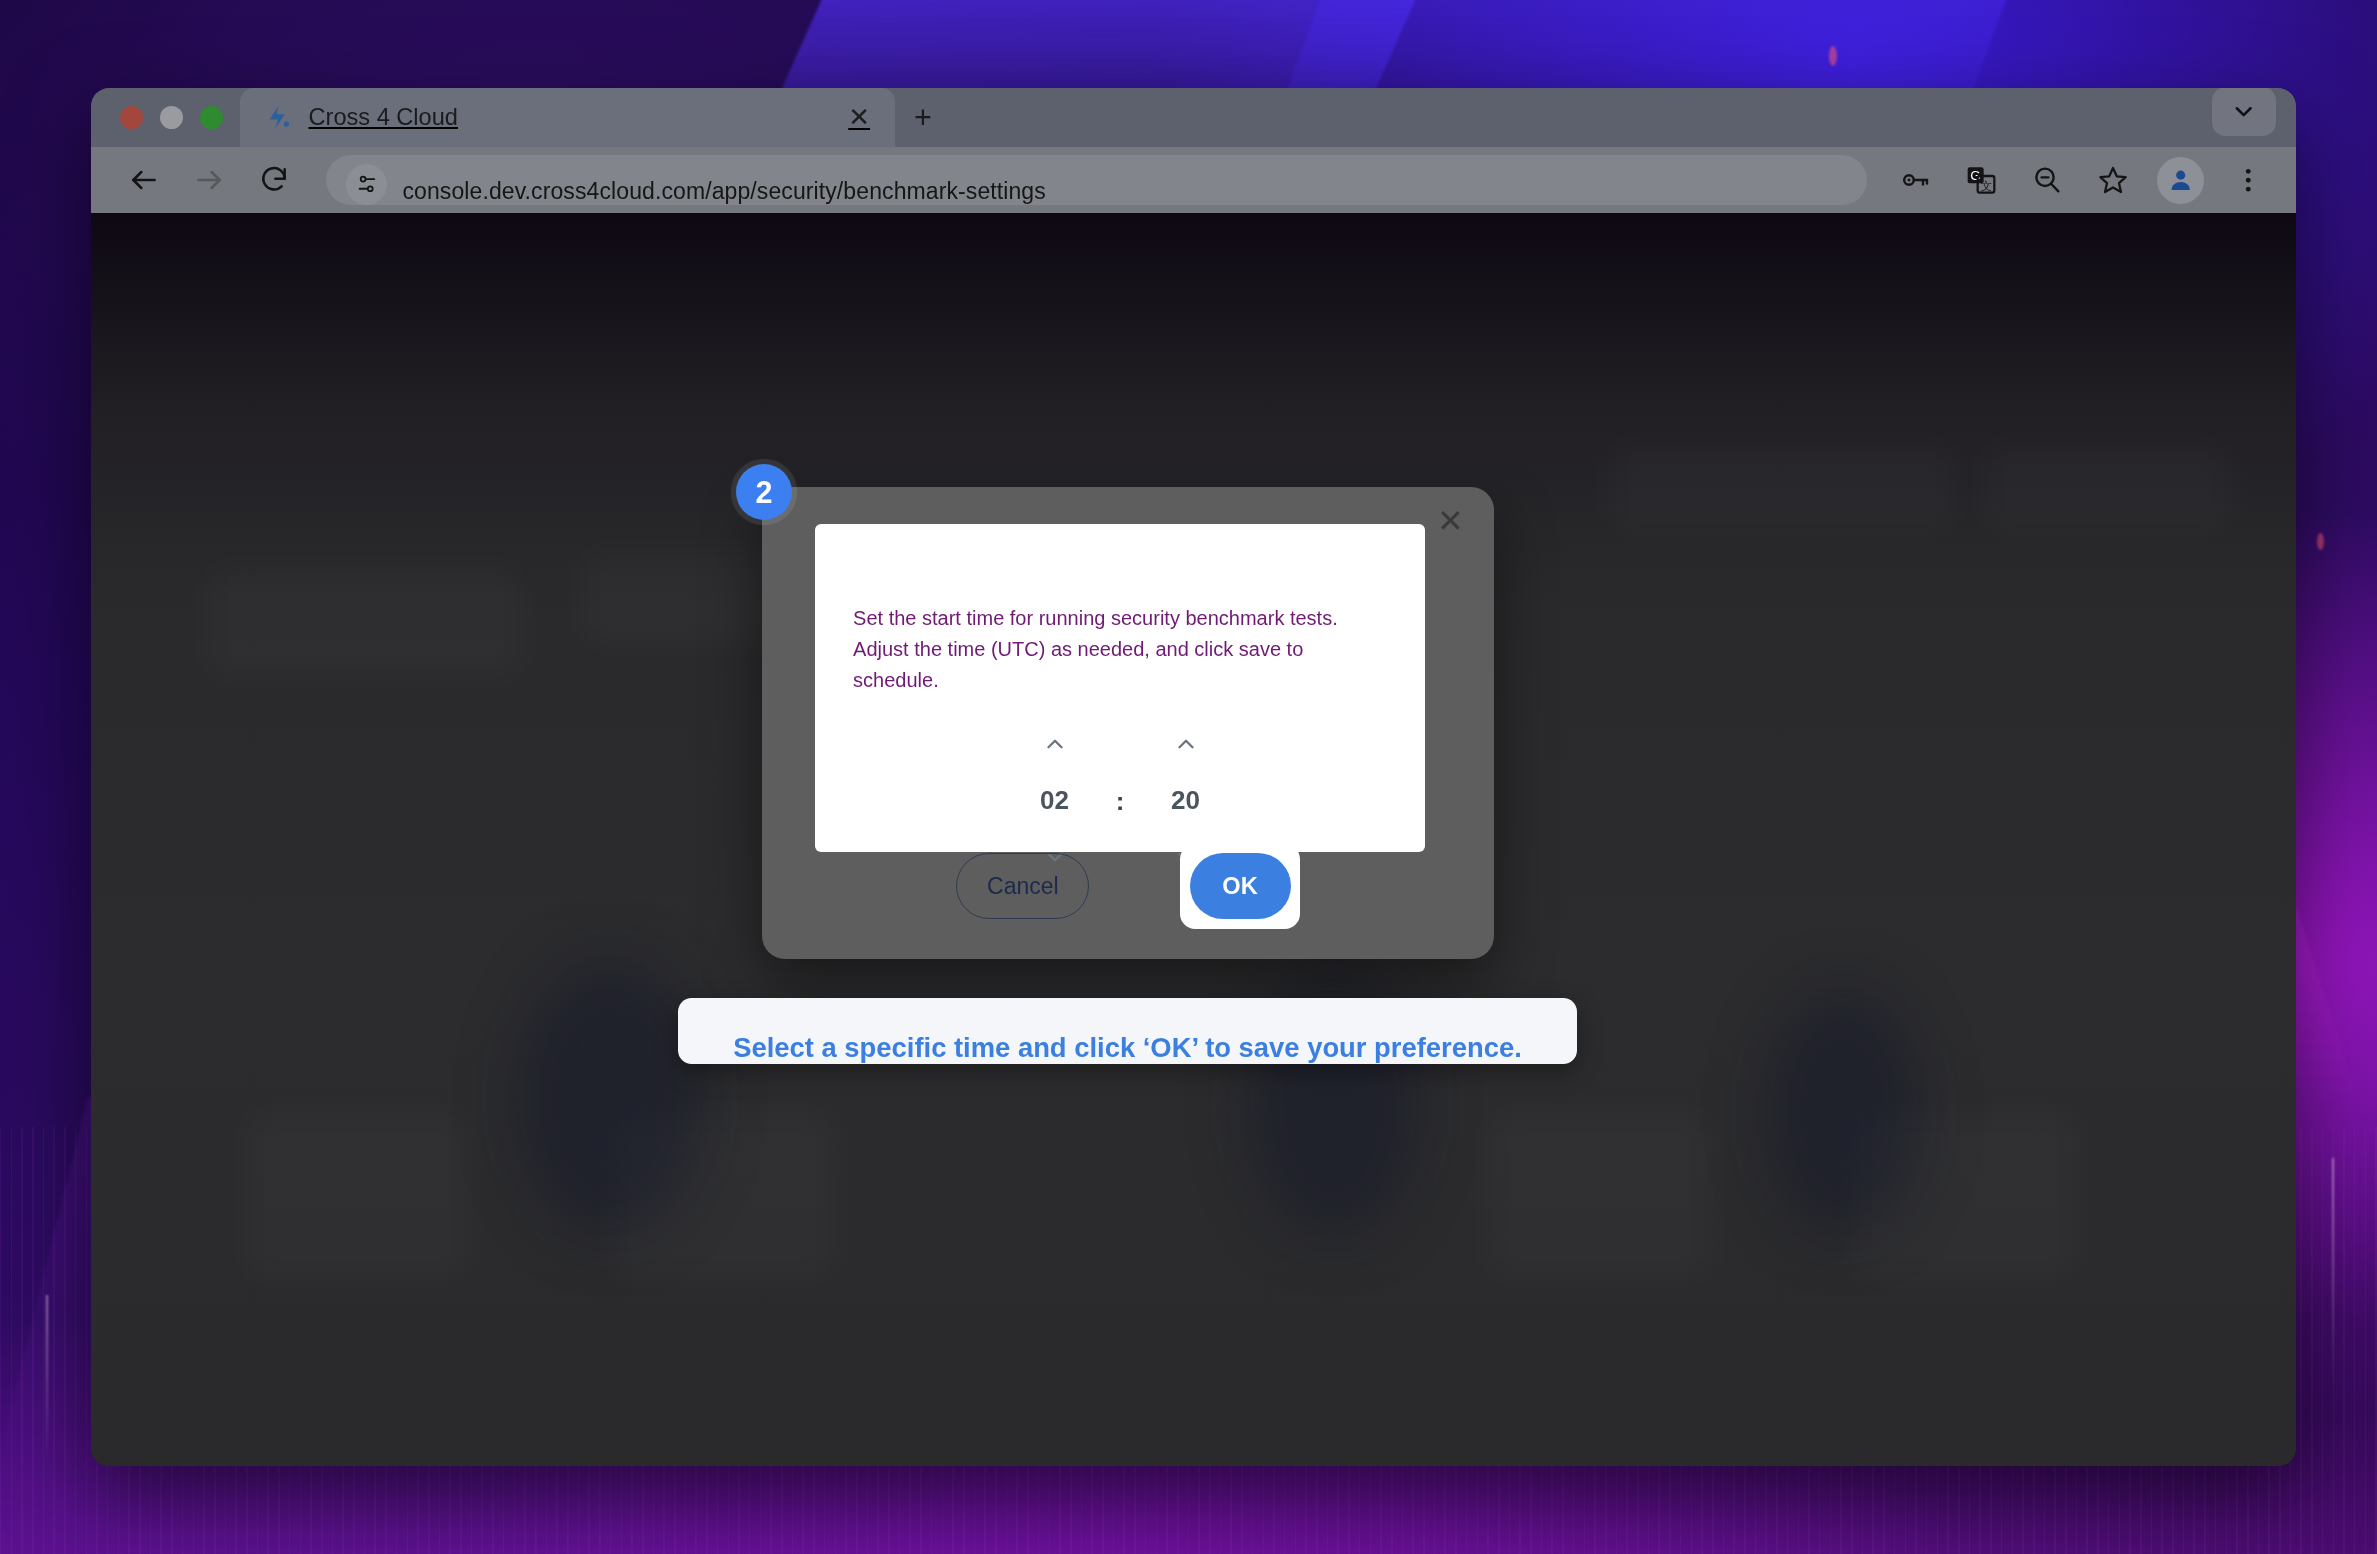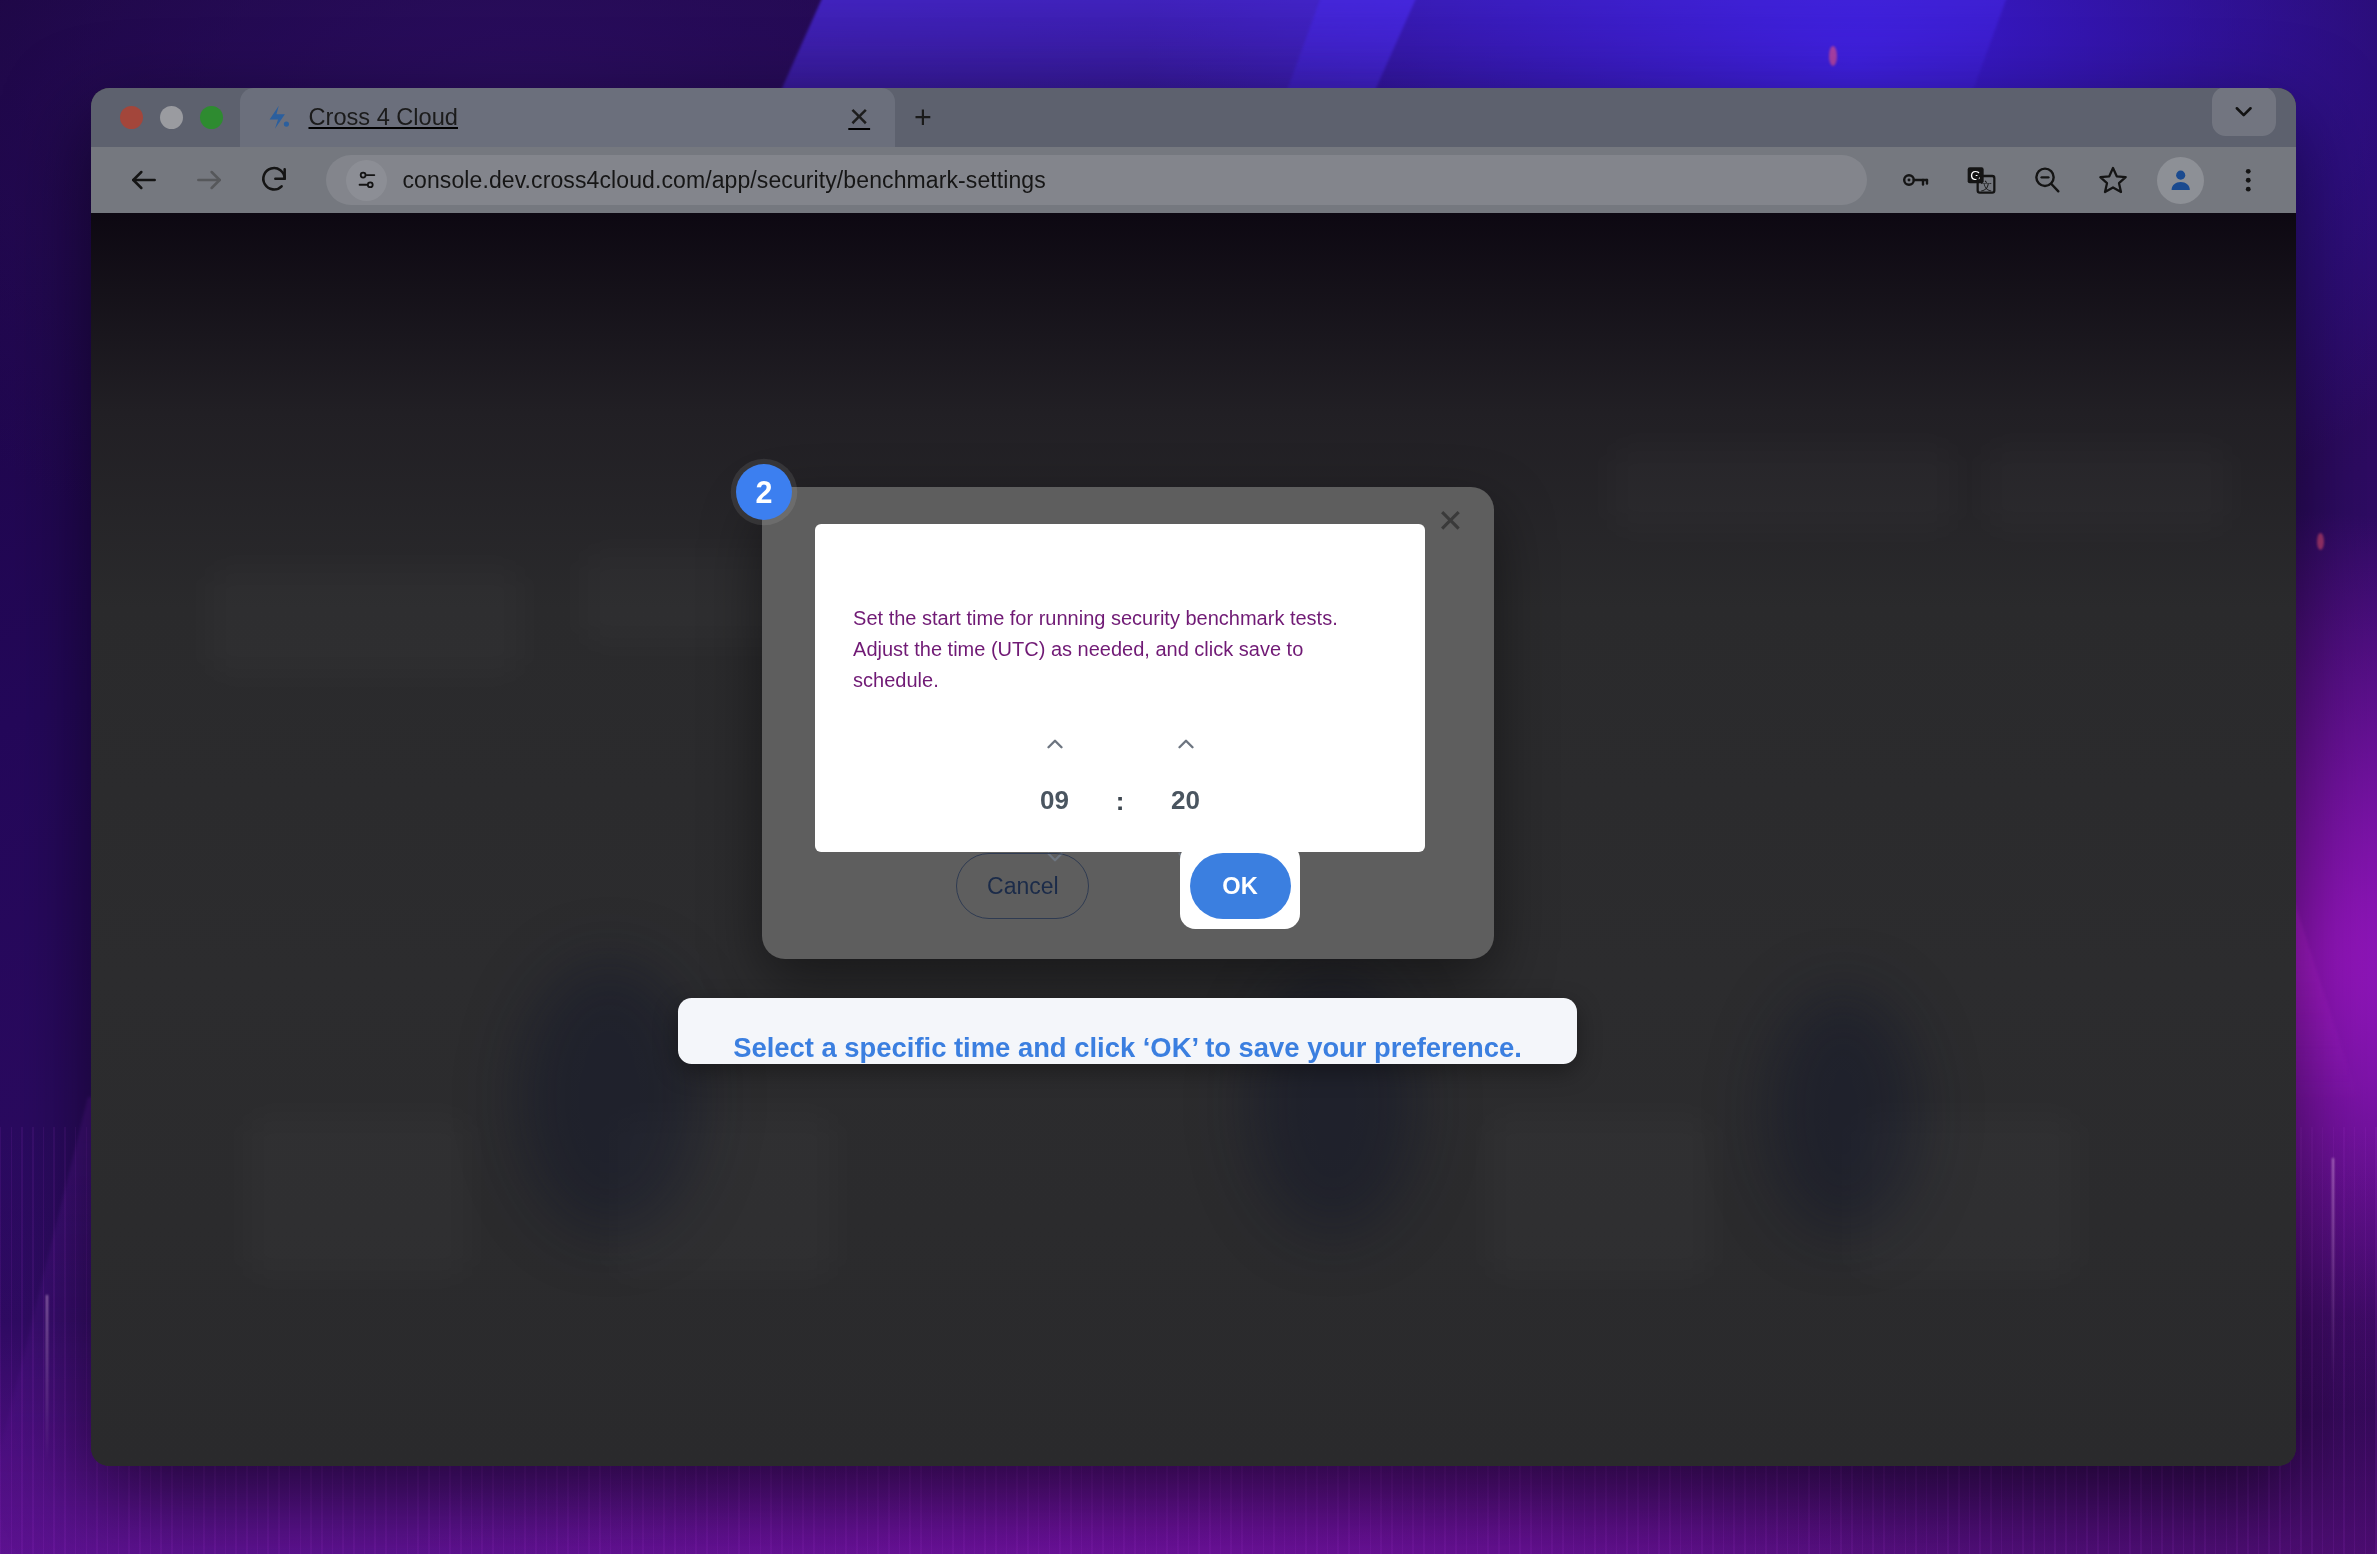--- a/index.html
+++ b/index.html
@@ -111,7 +111,7 @@
     height: 50px;
     background: rgba(255,255,255,.10);
     border-radius: 25px;
-    display: flex; align-items: center;
+    display: flex; align-items: flex-end;
     padding: 0 20px;
     gap: 15.2px;
   }

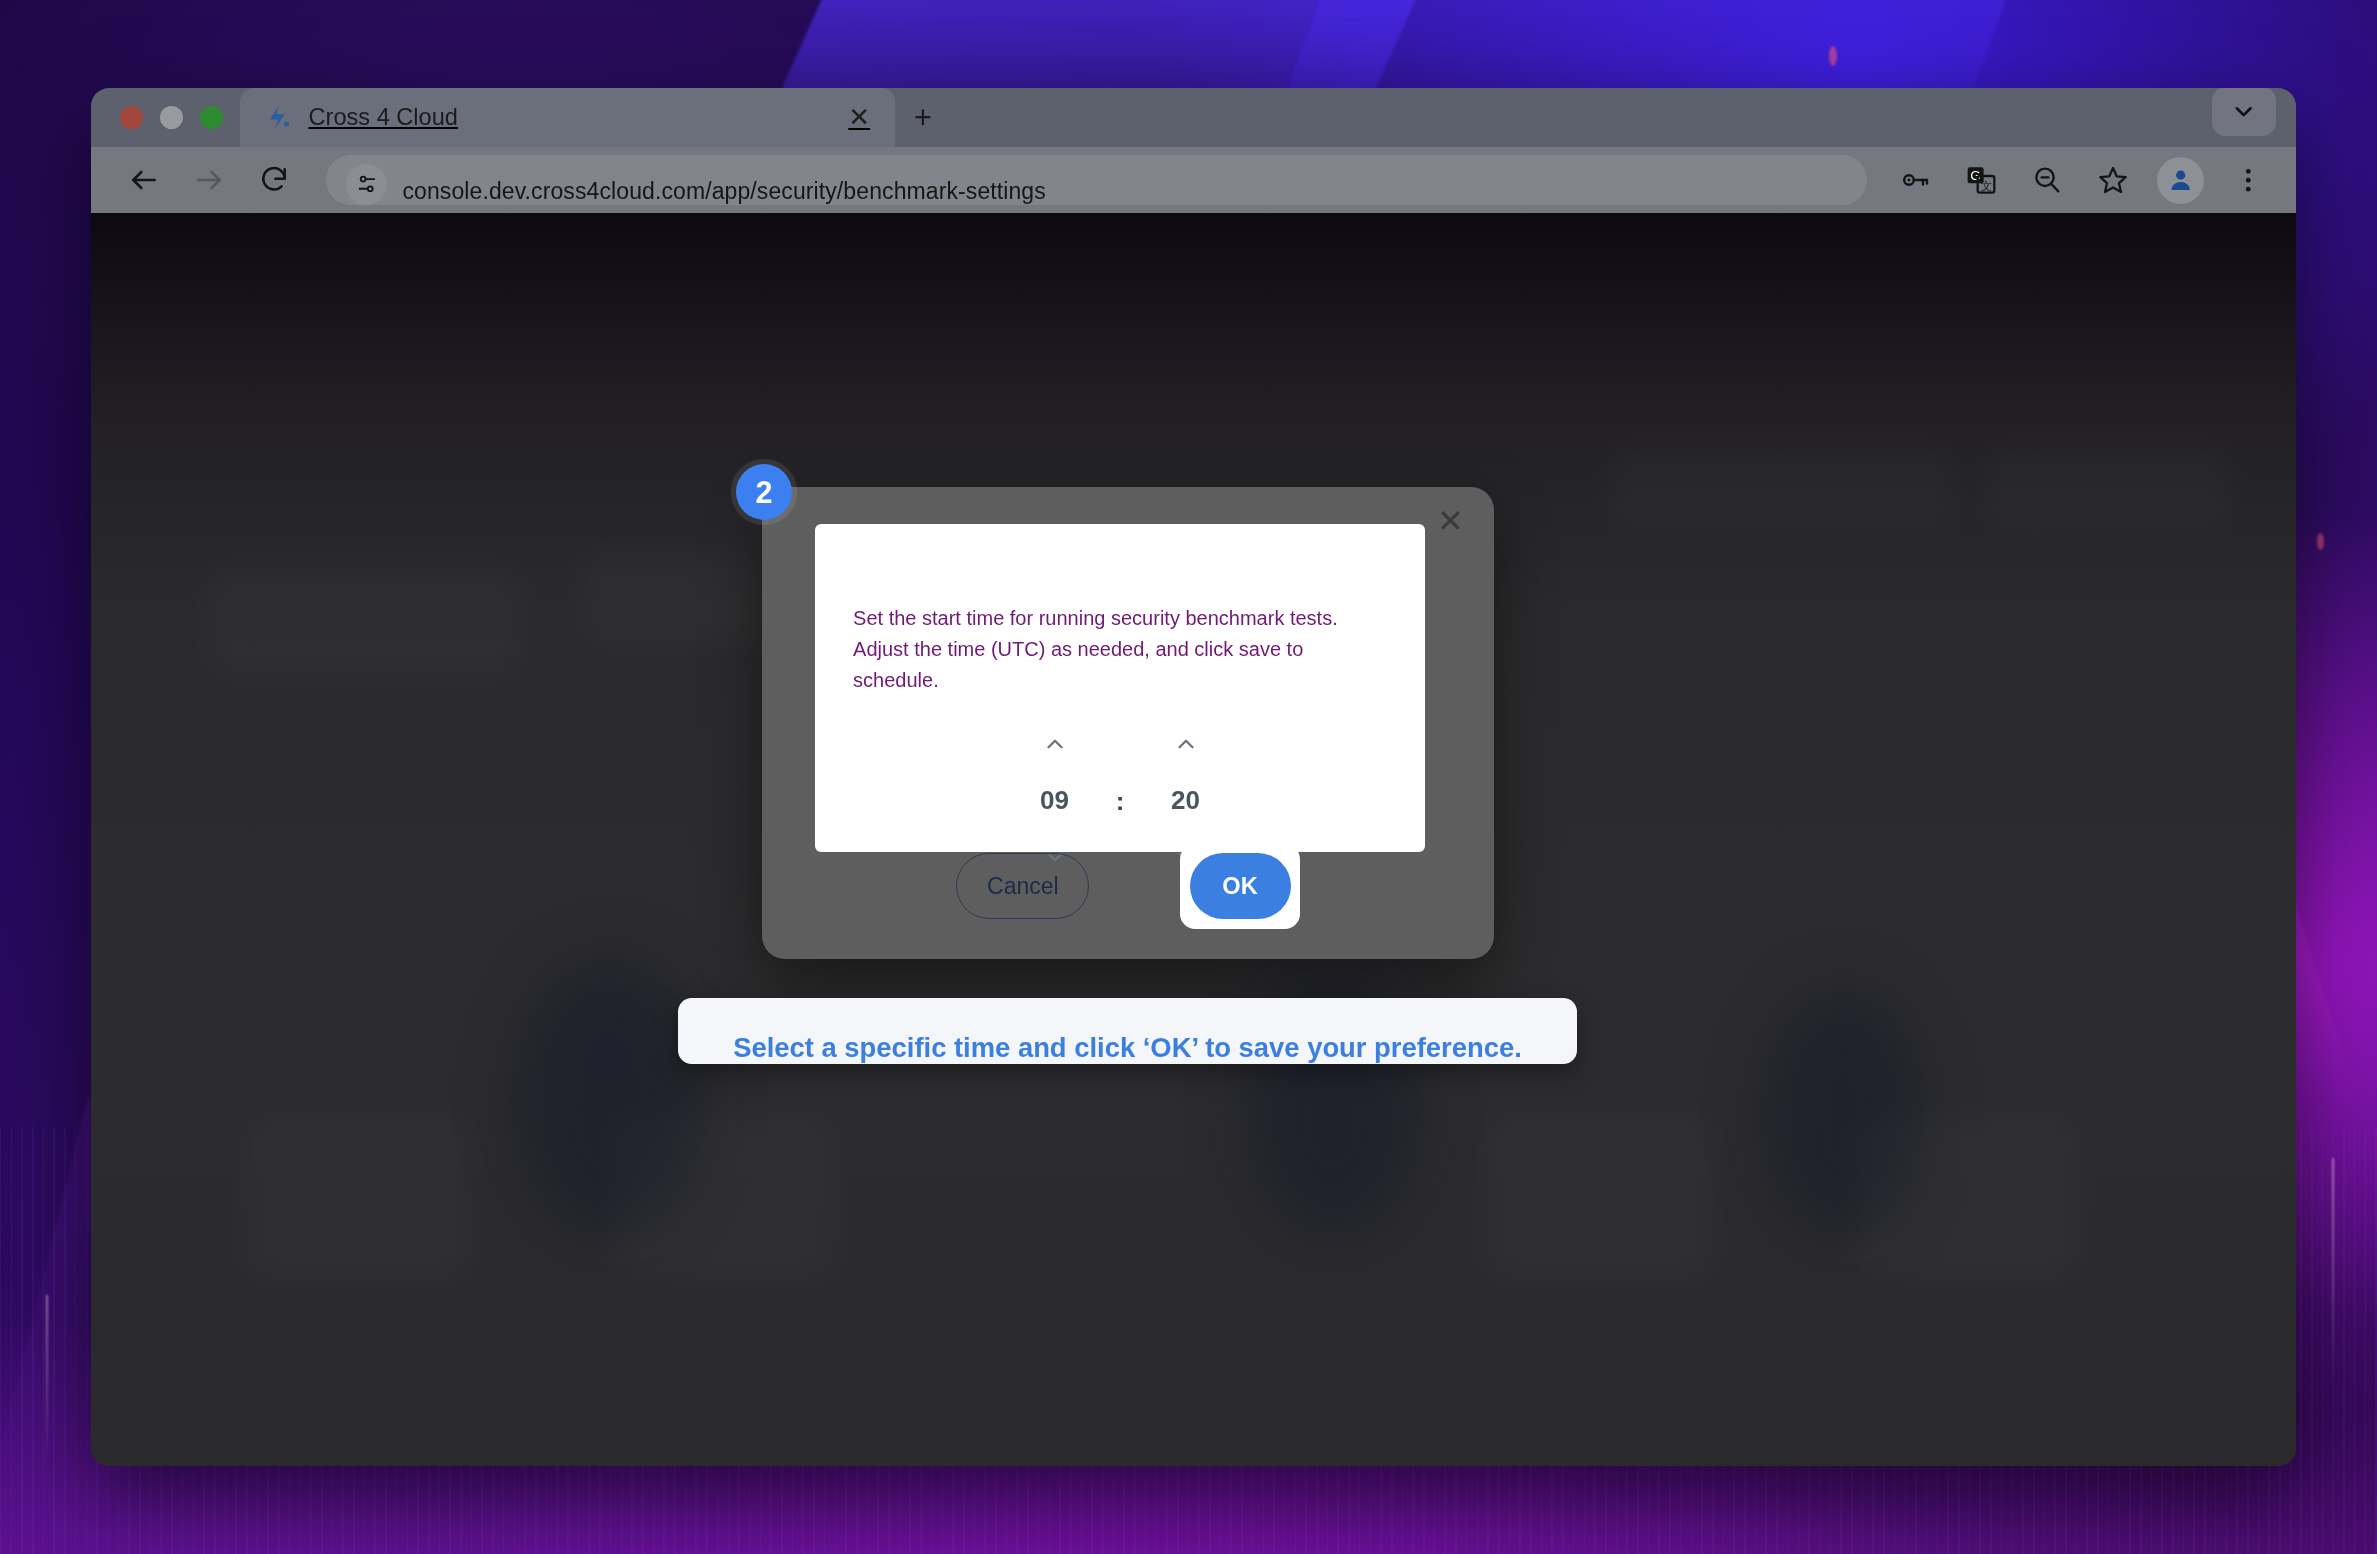--- a/index.html
+++ b/index.html
@@ -412,7 +412,7 @@
                     <polyline points="6 15 12 9 18 15"></polyline>
                   </svg>
               </div>
-              <div class="spin-value">09</div>
+              <div class="spin-value">02</div>
               <div class="spin-arrow">
                 <svg width="26" height="26" viewBox="0 0 24 24" fill="none" stroke="currentColor" stroke-width="2.2" stroke-linecap="round" stroke-linejoin="round">
                     <polyline points="6 9 12 15 18 9"></polyline>

